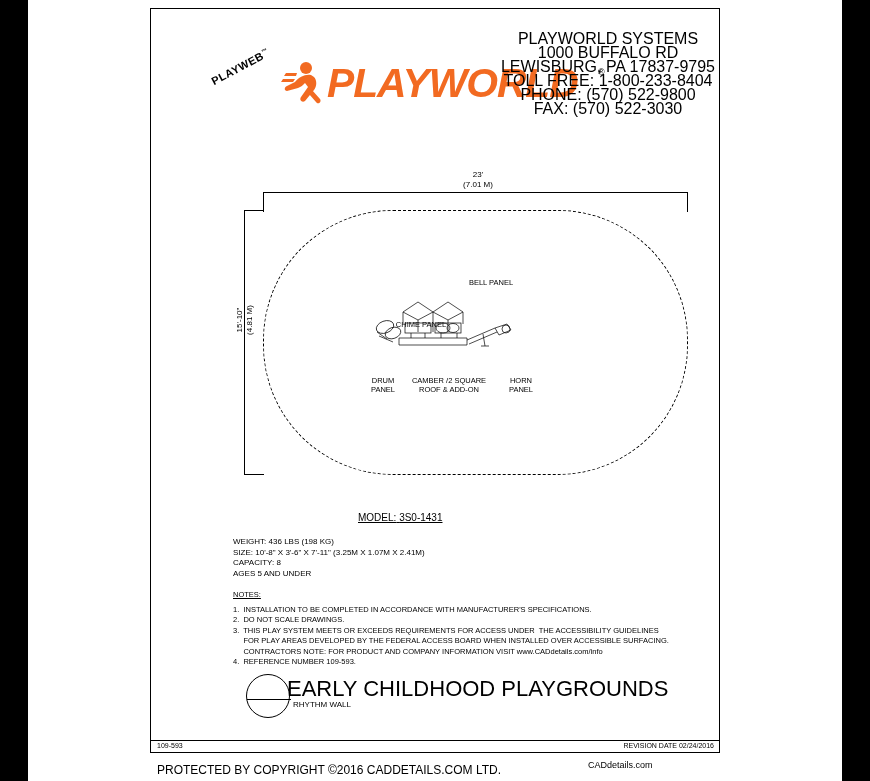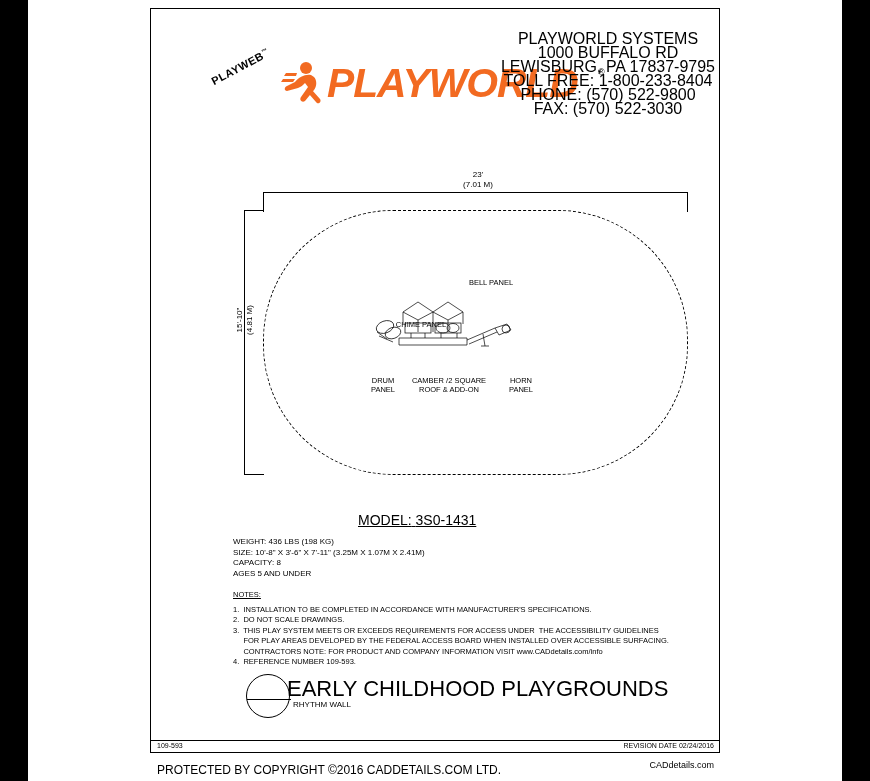--- a/index.html
+++ b/index.html
@@ -184,7 +184,7 @@
     position: absolute;
     left: 330px;
     top: 512px;
-    font-size: 14px;
+    font-size: 10px;
     color: #000;
     text-decoration: underline;
     white-space: nowrap;

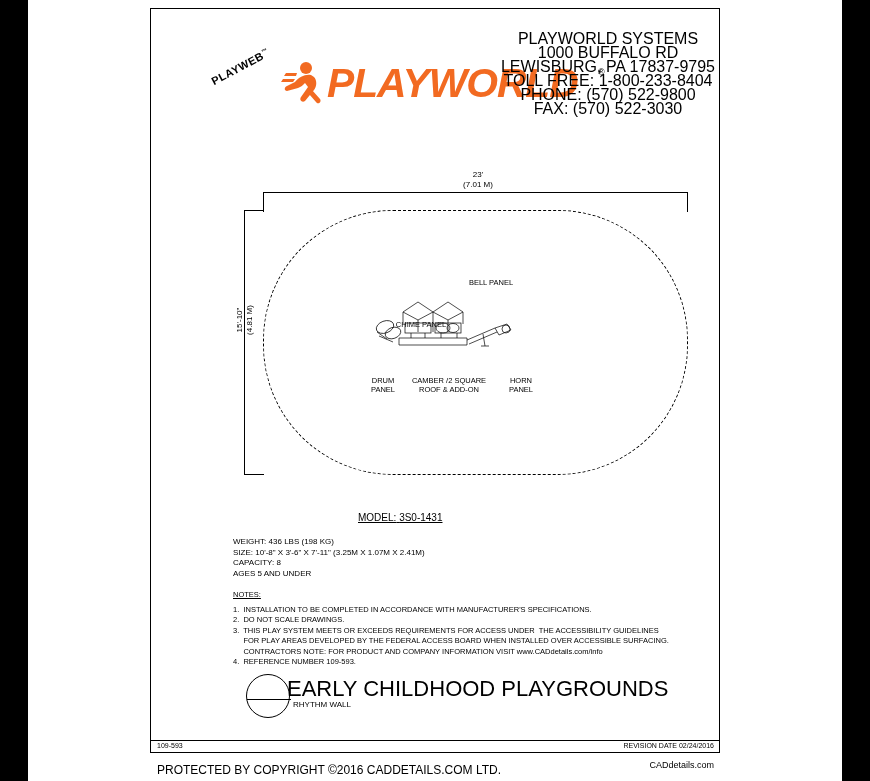--- a/index.html
+++ b/index.html
@@ -299,7 +299,7 @@
     left: 560px;
     top: 760px;
     width: 126px;
-    text-align: right;
+    text-align: left;
     font-size: 9px;
     color: #000;
   }

